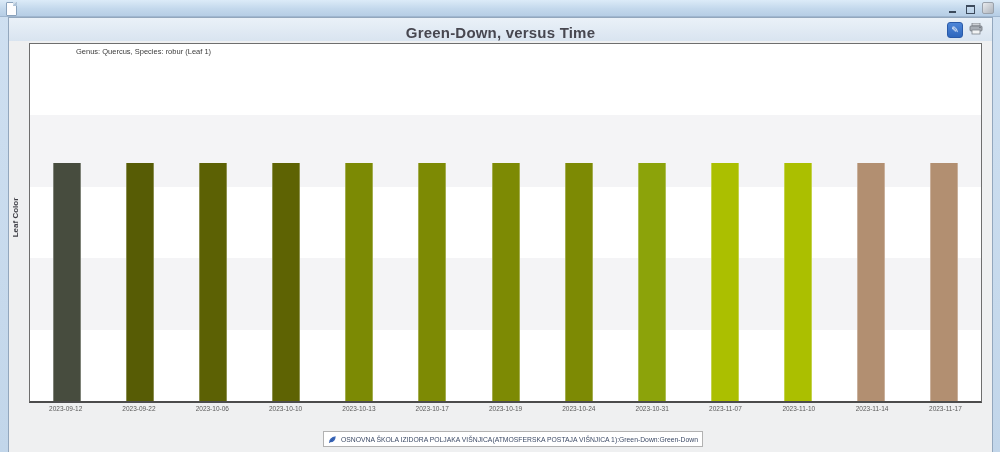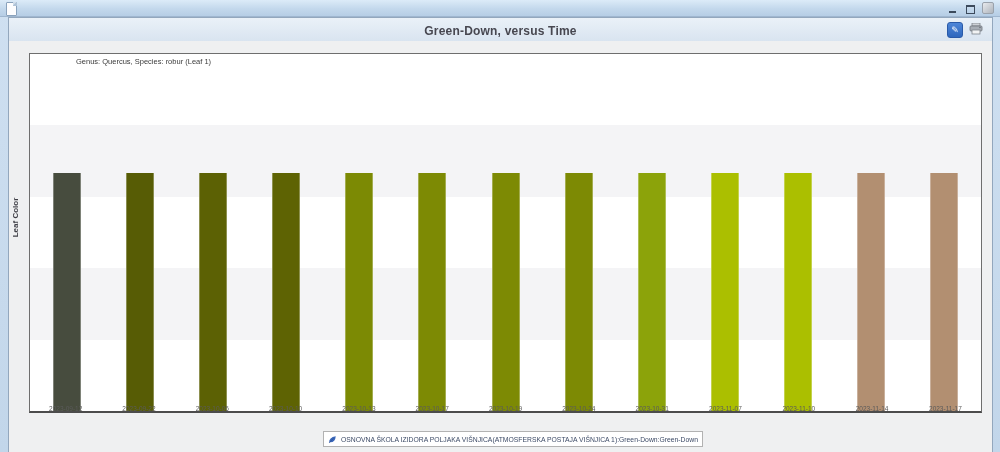--- a/index.html
+++ b/index.html
@@ -39,7 +39,7 @@
   }
   .panel-title{
     position:absolute;left:0;right:0;top:6px;text-align:center;
-    font-size:12px;font-weight:bold;color:#474750;letter-spacing:.2px;
+    font-size:15px;font-weight:bold;color:#474750;letter-spacing:.2px;
   }
   .hdr-icons{position:absolute;right:8px;top:4px;display:flex;gap:5px;}
   .edit-btn{

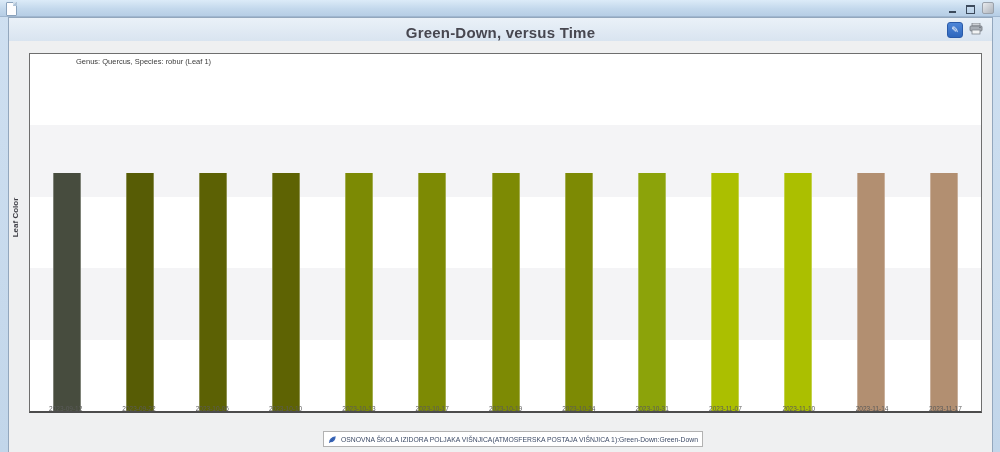--- a/index.html
+++ b/index.html
@@ -51,7 +51,7 @@
   
   .chart-area{position:absolute;left:0;top:23px;right:0;bottom:0;background:#eff0f1;}
   .plot{
-    position:absolute;left:20px;top:12px;width:951px;height:357px;
+    position:absolute;left:20px;top:2px;width:951px;height:357px;
     border:1px solid #6e6e6e;border-bottom:2px solid #4c4c4c;
     background:linear-gradient(to bottom,
       #ffffff 0%,#ffffff 20%,

